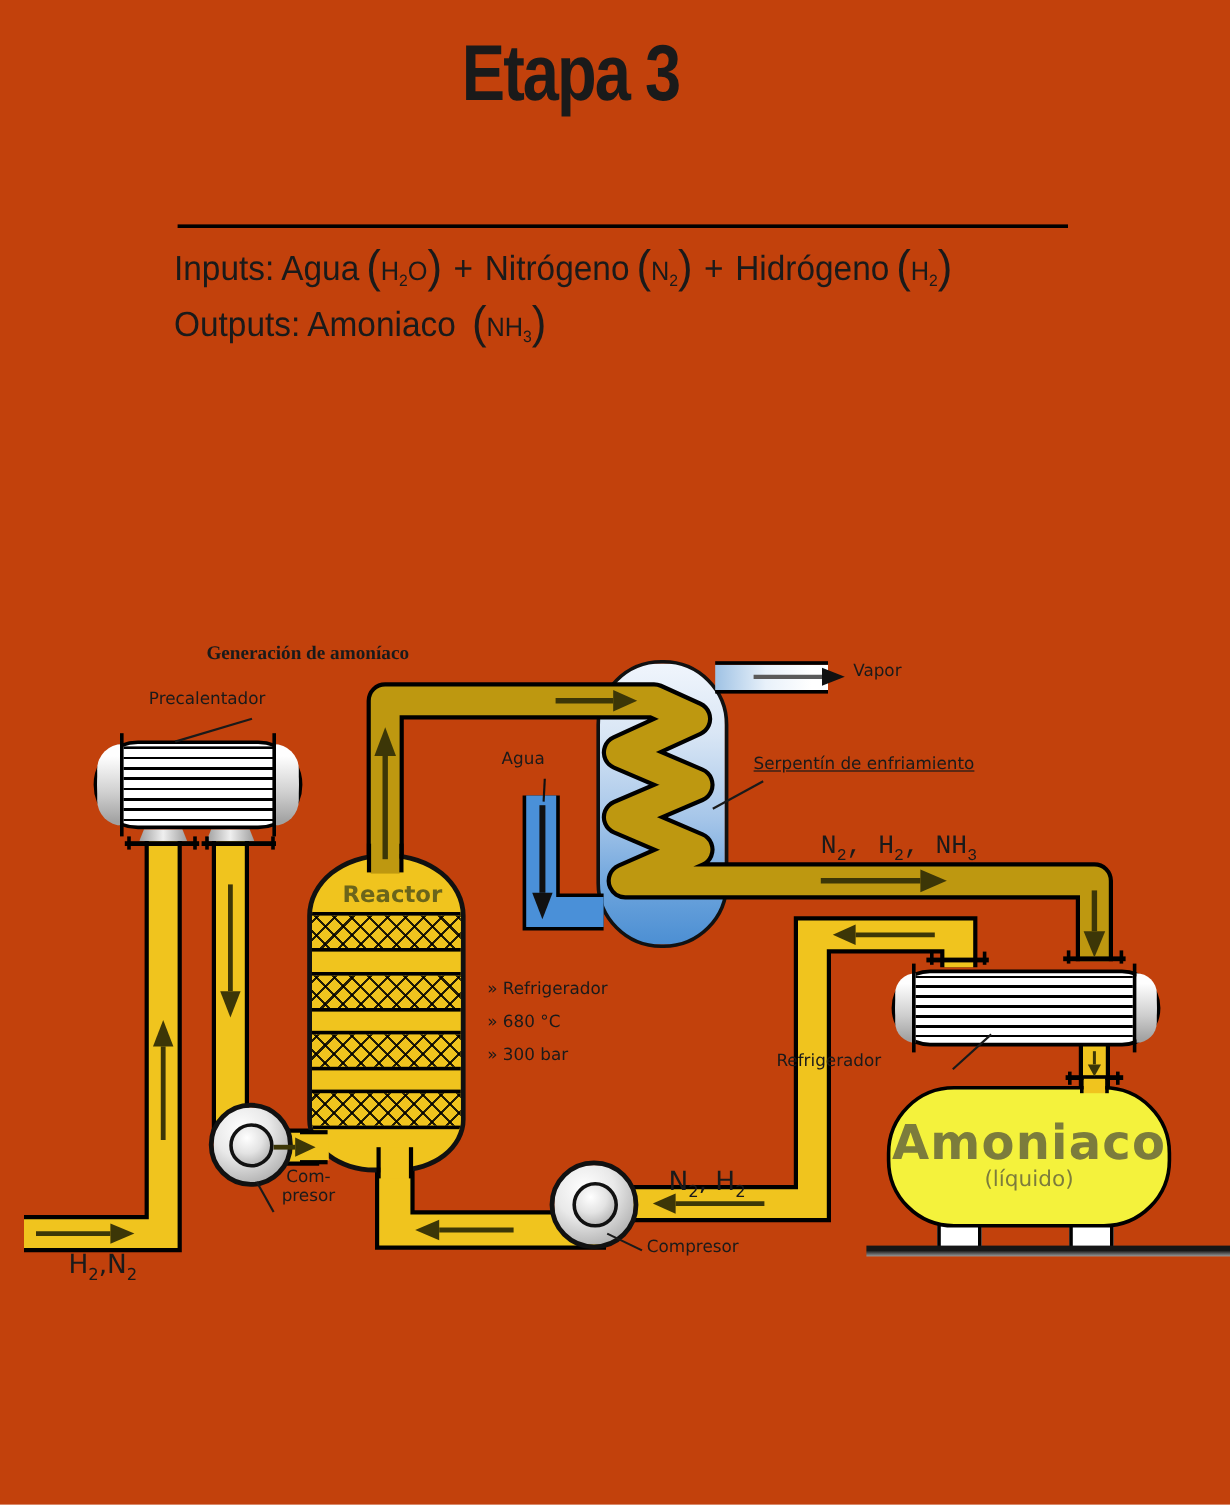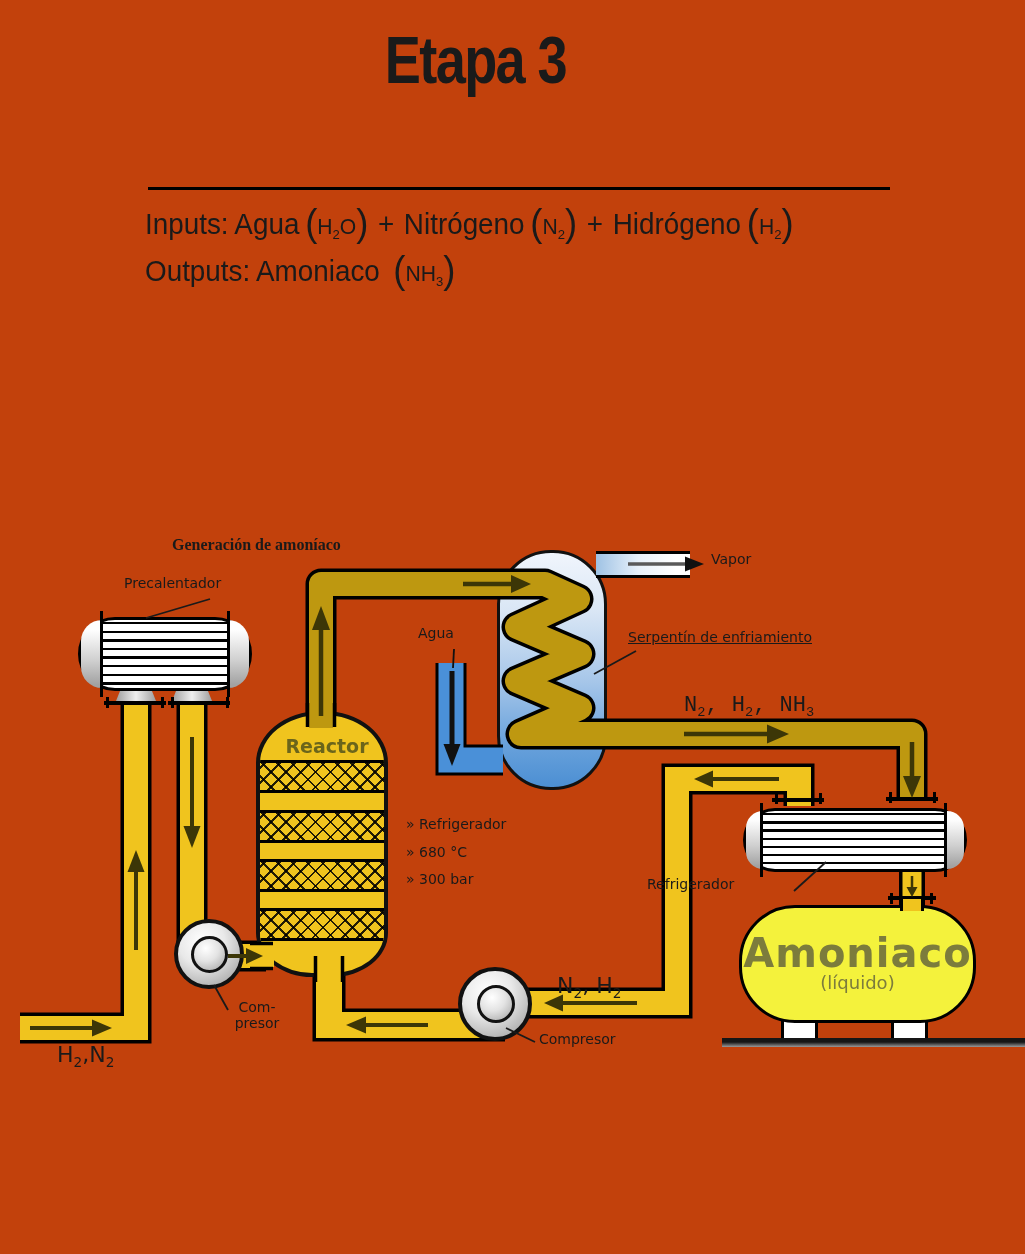--- a/index.html
+++ b/index.html
@@ -236,7 +236,7 @@
   <div class="lbl" style="left:647px;top:876px;">Refrigerador</div>
   <div class="lbl lbl22" style="left:557px;top:960px;margin-top:13px;">N<sub>2</sub>, H<sub>2</sub></div>
   <div class="lbl" style="left:539px;top:1031px;">Compresor</div>
-  <div class="lbl" style="left:217px;top:999px;width:80px;text-align:center;">
+  <div class="lbl" style="left:217px;top:973px;width:80px;text-align:center;">
     <div>Com-</div>
     <div>presor</div>
   </div>

